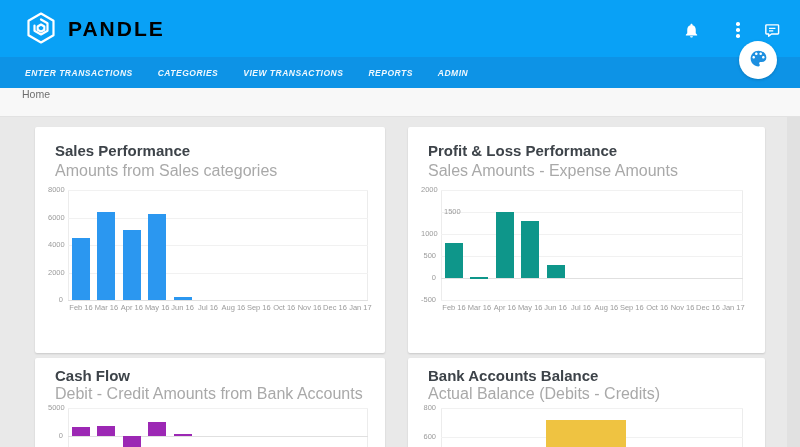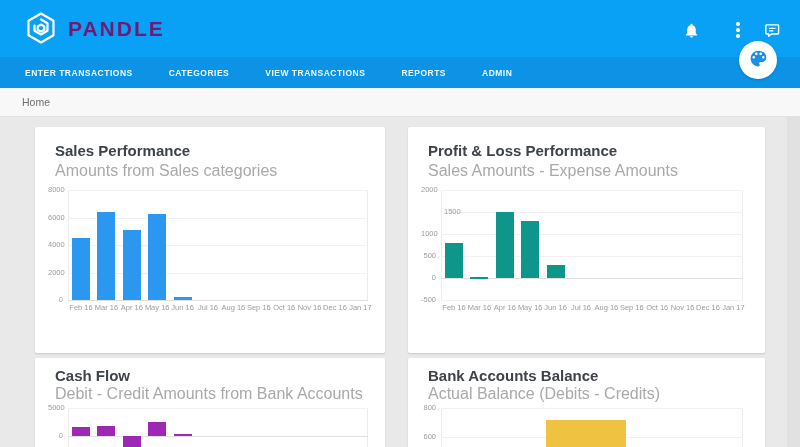--- a/index.html
+++ b/index.html
@@ -15,7 +15,7 @@
   }
   .logo{position:absolute;left:24px;top:11px;display:flex;align-items:center;cursor:pointer}
   .logo svg{display:block}
-  .brand{color:#701a75;font-size:21px;font-weight:700;letter-spacing:2px;margin-left:10px;margin-top:1px}
+  .brand{color:#000000;font-size:21px;font-weight:700;letter-spacing:2px;margin-left:10px;margin-top:1px}
   .hicon{position:absolute;top:21px;width:18px;height:18px;display:flex;align-items:center;justify-content:center;cursor:pointer}
   .hicon svg{display:block}
   .kebab{display:flex;flex-direction:column;gap:2.5px;align-items:center}

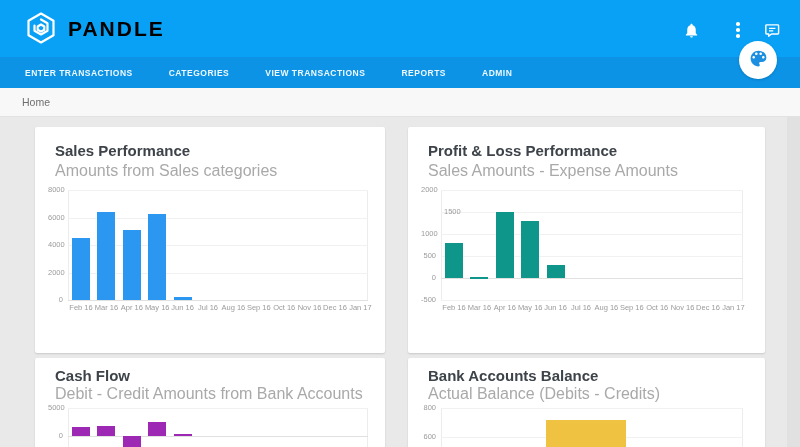--- a/index.html
+++ b/index.html
@@ -29,7 +29,7 @@
   .nav{
     position:absolute;left:0;top:57px;width:800px;height:31px;
     background:var(--nav-blue,#0d93e6);
-    display:flex;align-items:center;padding-left:25px;box-sizing:border-box;gap:36px;
+    display:flex;align-items:center;padding-left:25px;box-sizing:border-box;gap:25px;font-style:italic;
   }
   .nav-item{
     color:rgba(255,255,255,.93);font-size:8.5px;font-weight:700;letter-spacing:.5px;

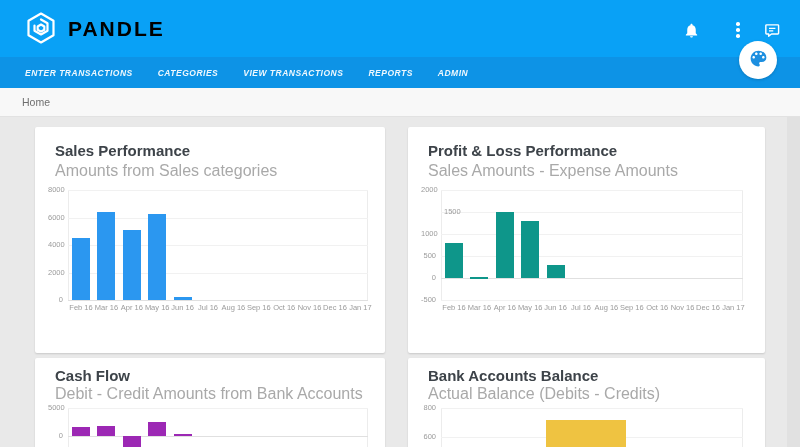--- a/index.html
+++ b/index.html
@@ -38,7 +38,7 @@
   
   .crumbbar{
     position:absolute;left:0;top:88px;width:800px;height:29px;background:#f8f8f8;
-    border-bottom:1px solid #e2e2e2;box-sizing:border-box;display:flex;align-items:center;
+    border-bottom:1px solid #e2e2e2;box-sizing:border-box;display:flex;align-items:flex-start;
   }
   .crumb{font-size:10.5px;color:#6e6e6e;margin-left:22px;cursor:pointer}
   

